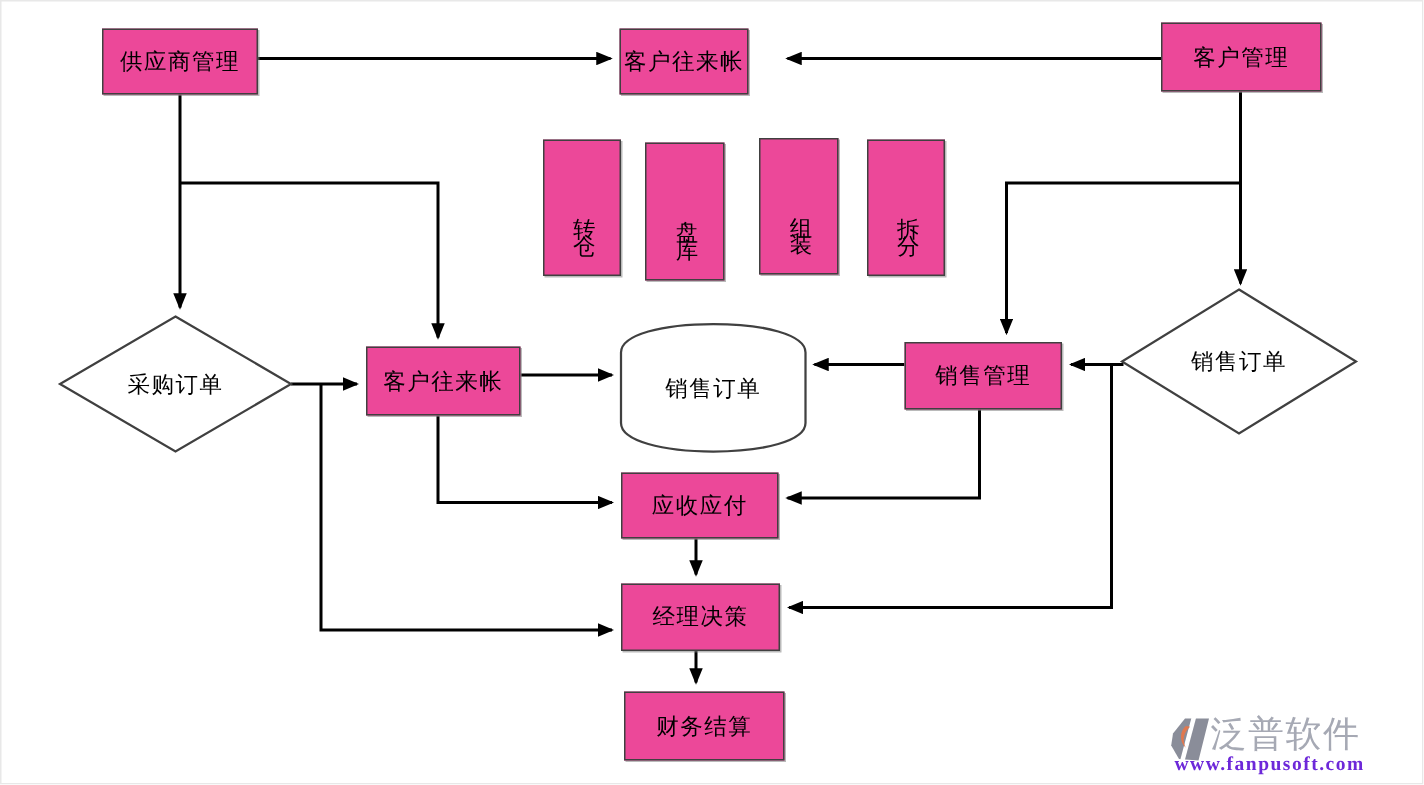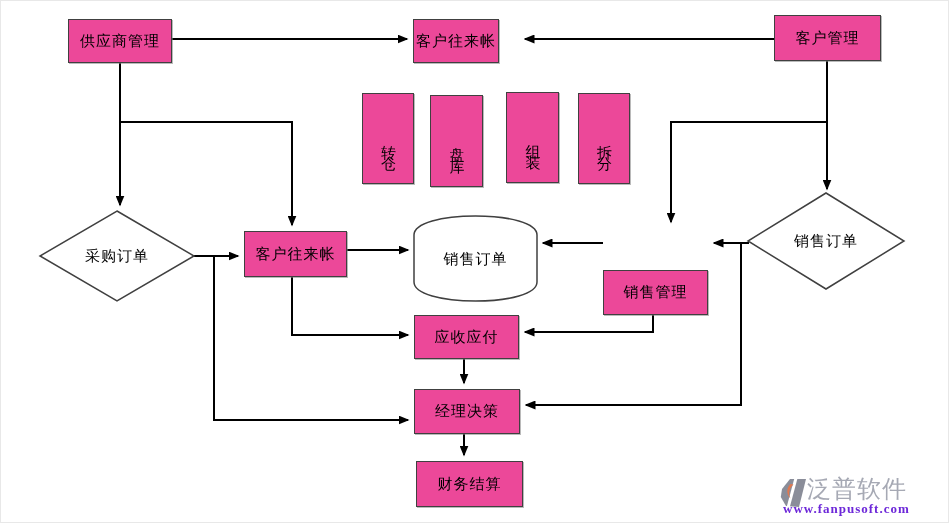--- a/index.html
+++ b/index.html
@@ -48,7 +48,7 @@
   #n-assemble        { left: 505px; top: 91px;  width: 53px;  height: 91px; }
   #n-split           { left: 577px; top: 92px;  width: 52px;  height: 91px; }
   #n-purchase        { left: 243px; top: 230px; width: 103px; height: 46px; }
-  #n-sales           { left: 602px; top: 227px; width: 105px; height: 45px; margin-top: 42px; }
+  #n-sales           { left: 602px; top: 227px; width: 105px; height: 45px; }
   #n-receivable      { left: 413px; top: 314px; width: 105px; height: 44px; }
   #n-decision        { left: 413px; top: 388px; width: 106px; height: 45px; }
   #n-finance         { left: 415px; top: 460px; width: 107px; height: 46px; }

